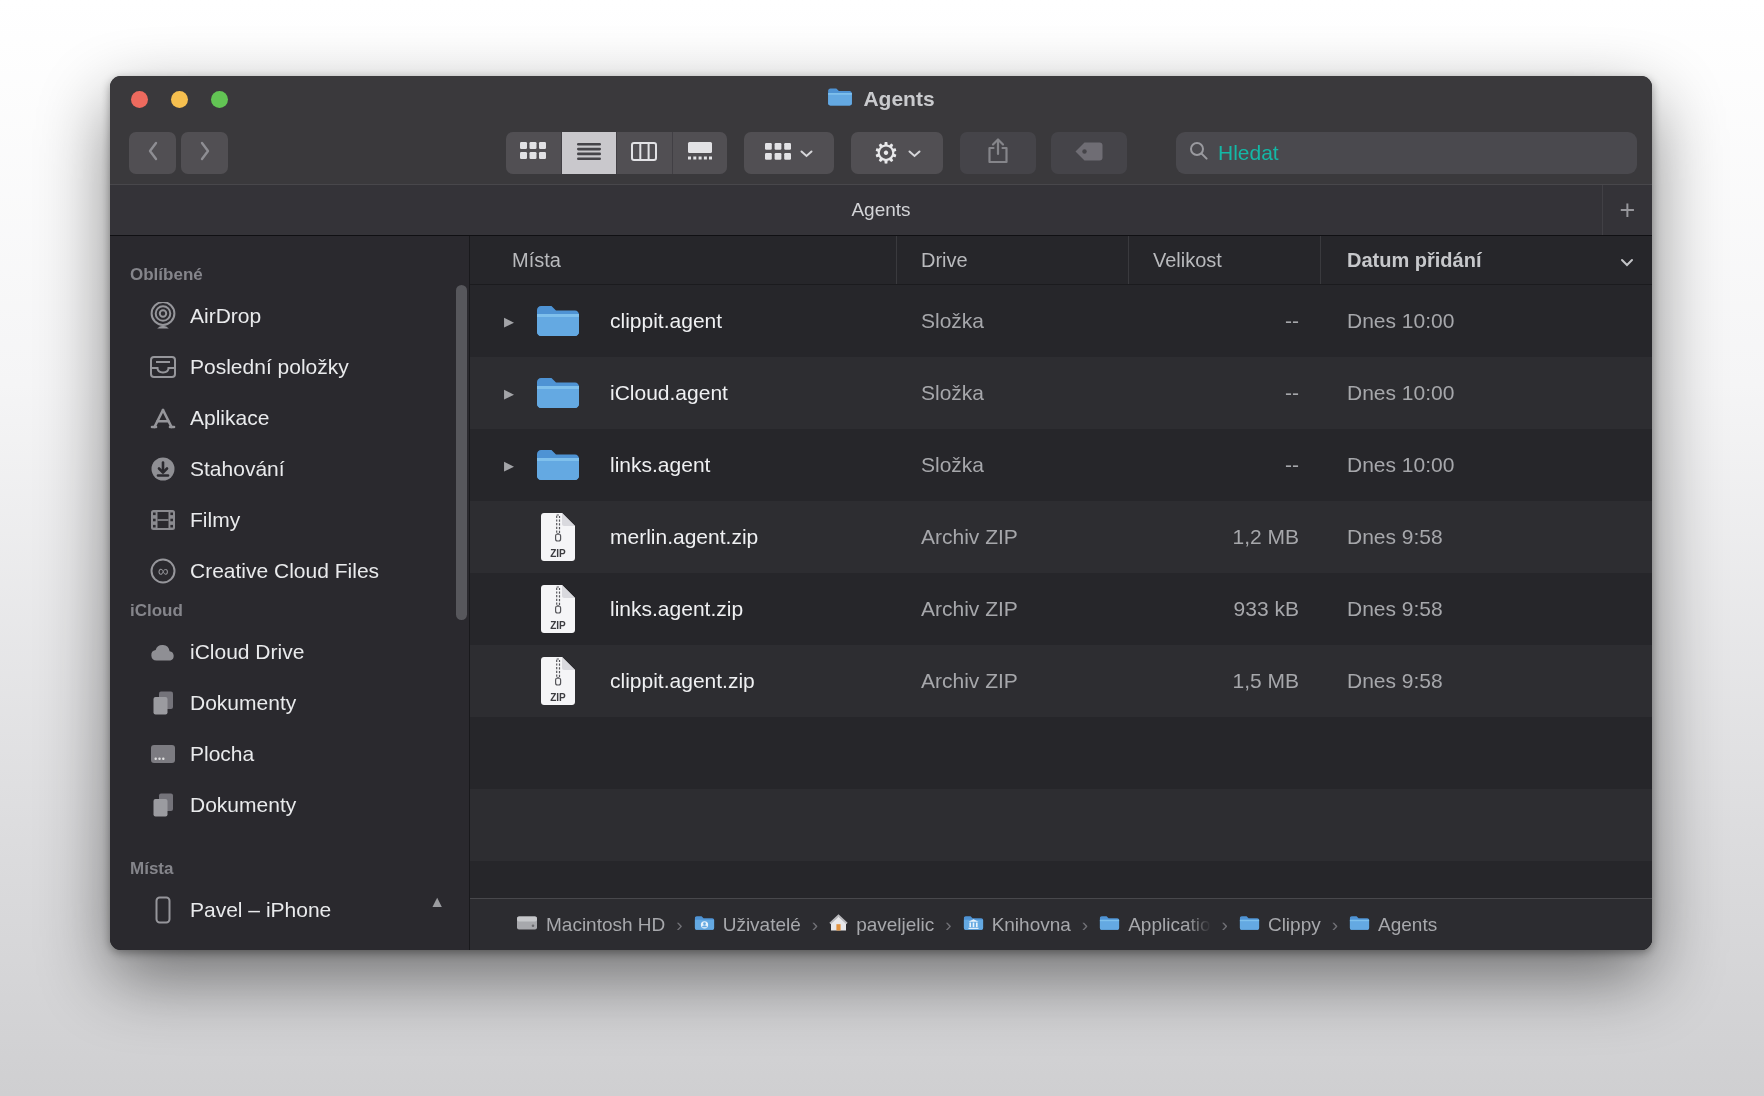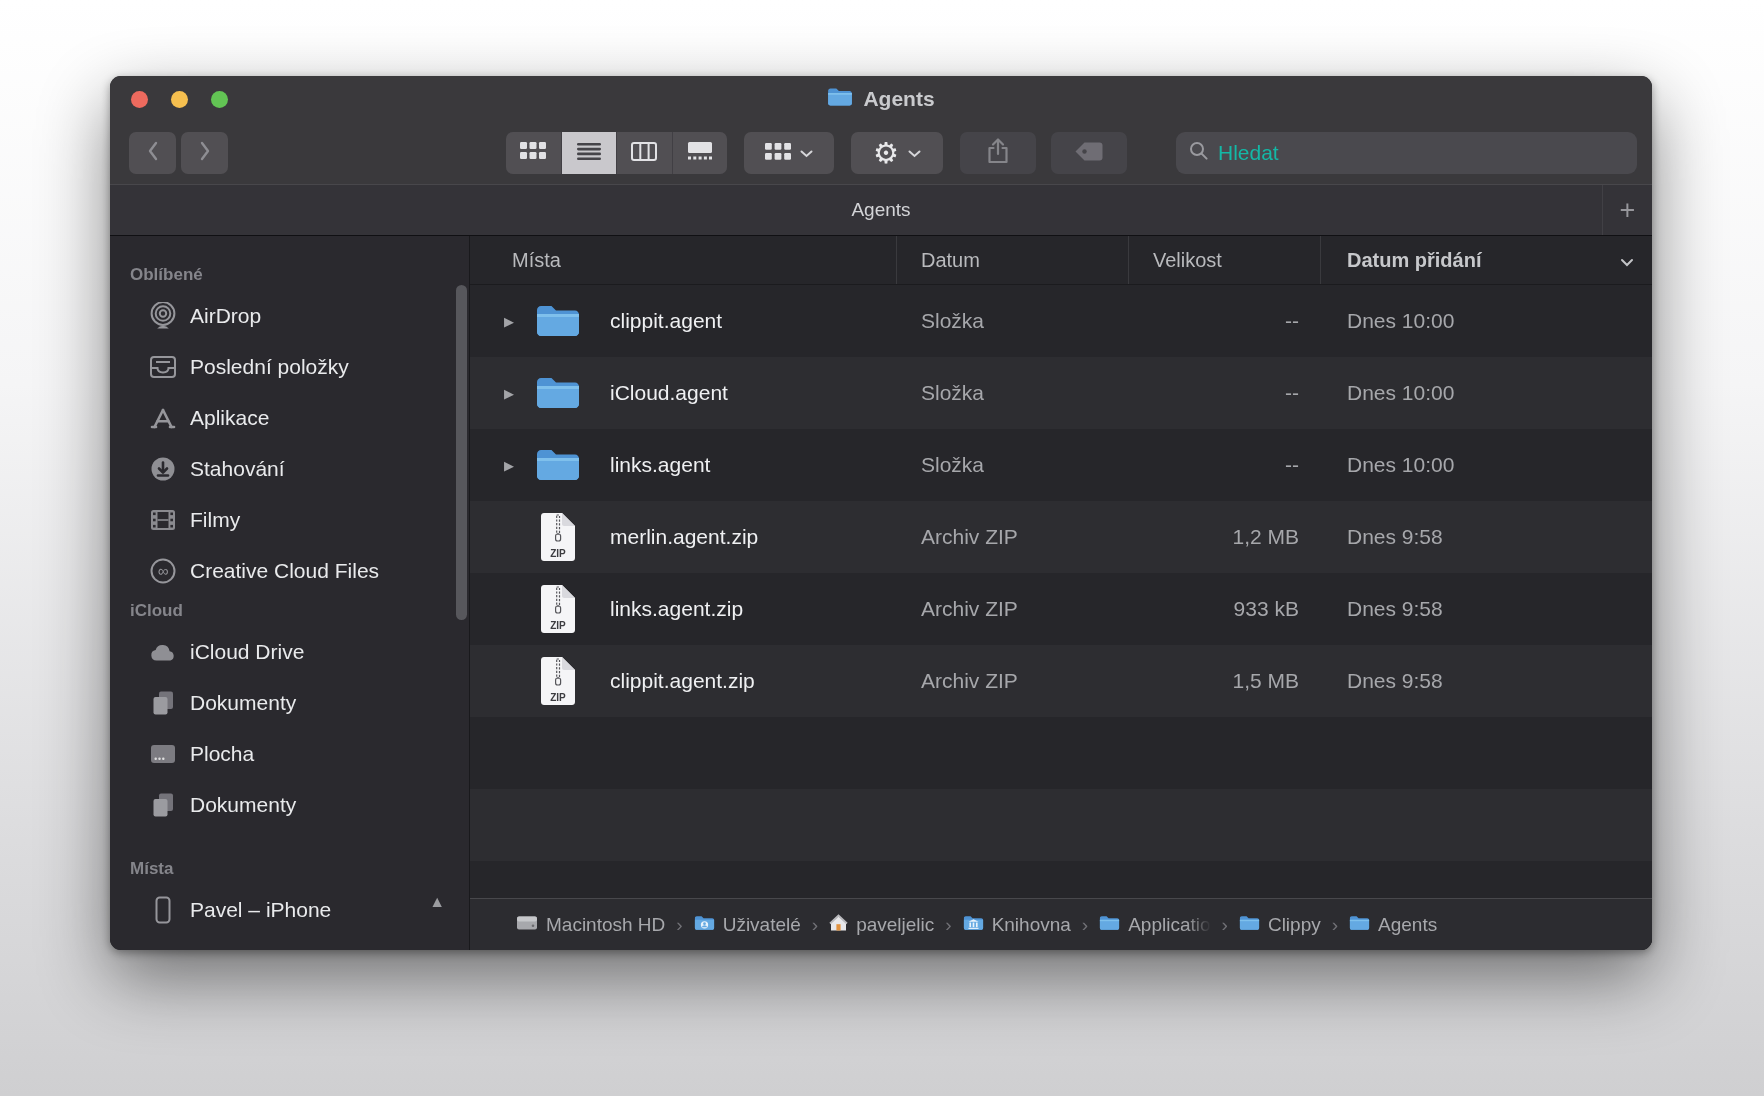--- a/index.html
+++ b/index.html
@@ -366,7 +366,7 @@
     <div class="filearea">
       <div class="lheader">
         <div class="hc hc1">Místa</div>
-        <div class="hc hc2">Datum</div>
+        <div class="hc hc2">Drive</div>
         <div class="hc hc3">Velikost</div>
         <div class="hc hc4">
           <span>Datum přidání</span>

